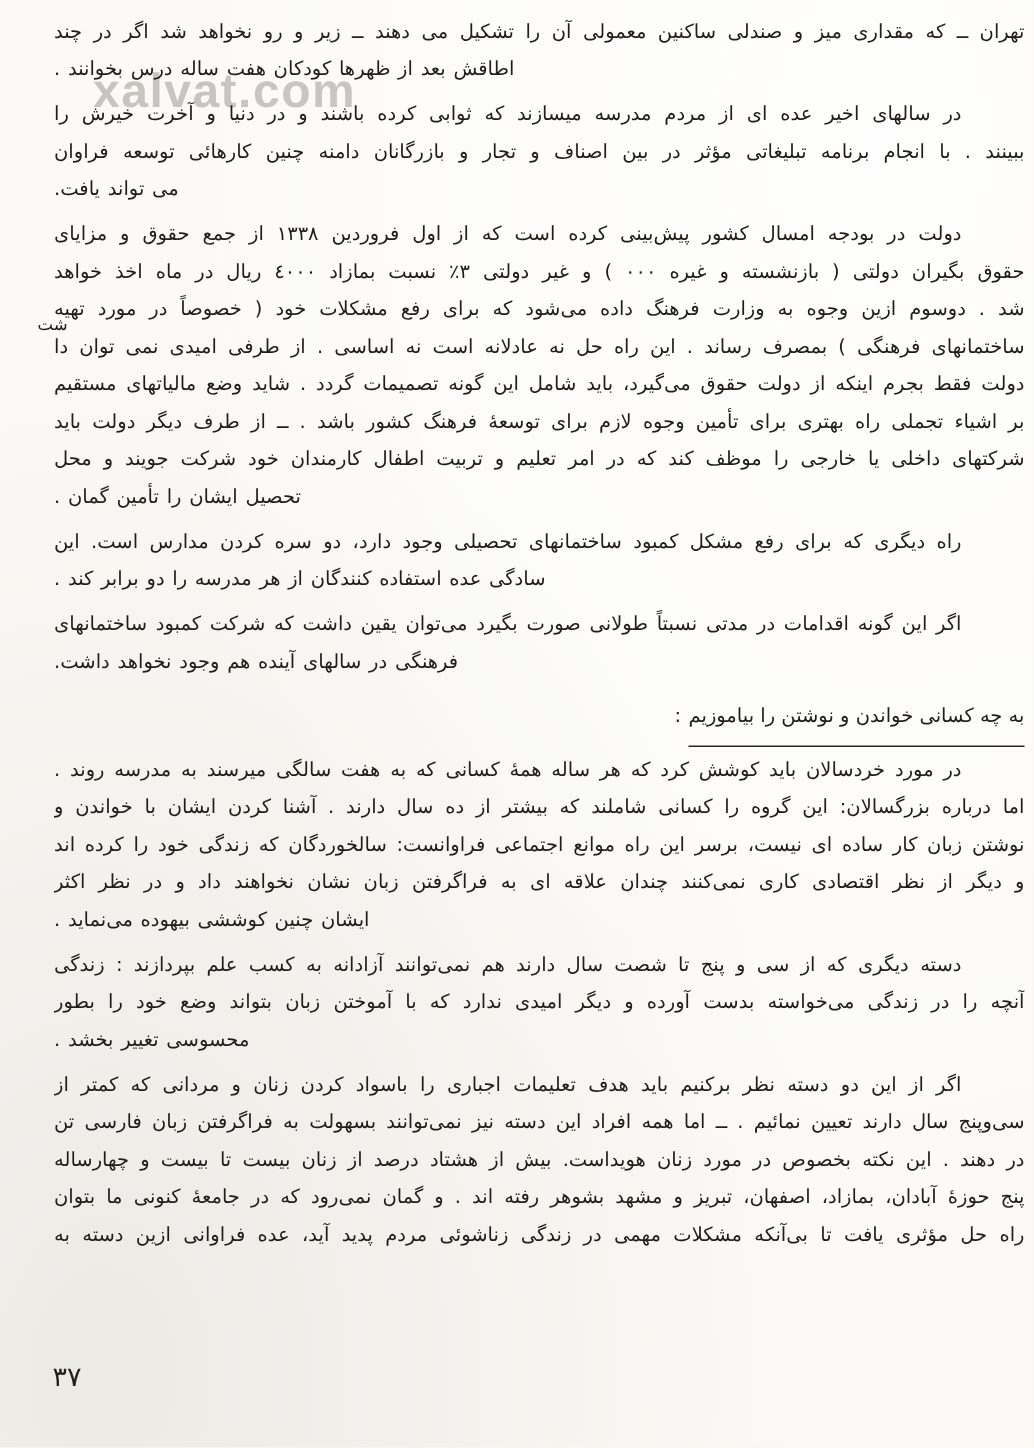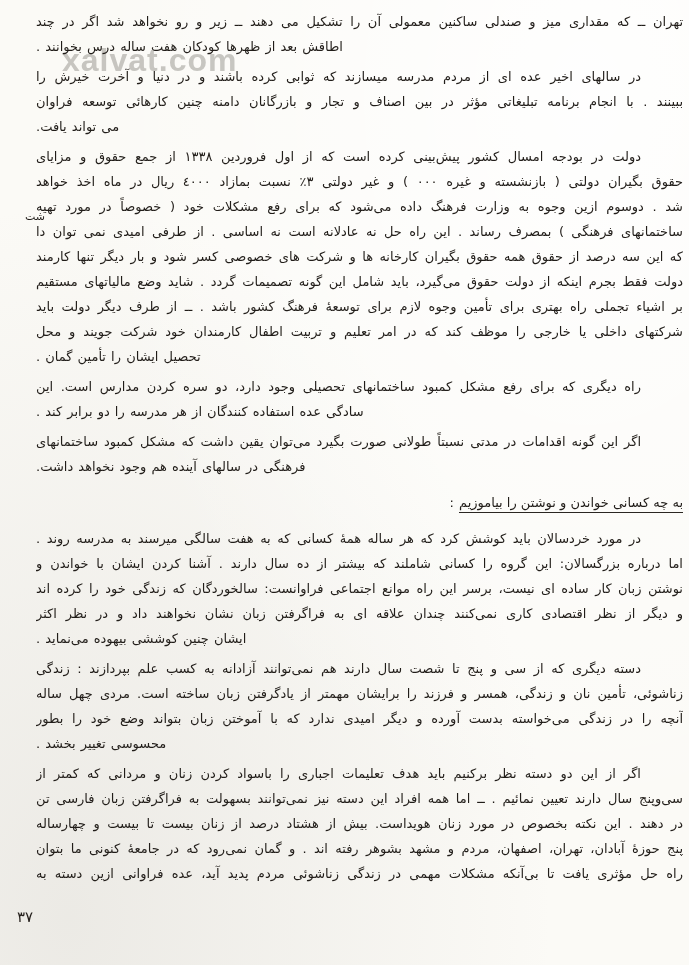--- a/index.html
+++ b/index.html
@@ -79,7 +79,6 @@
       <div class="ln">حقوق بگیران دولتی ( بازنشسته و غیره ۰۰۰ ) و غیر دولتی ۳٪ نسبت بمازاد ٤٠٠٠ ریال در ماه اخذ خواهد</div>
       <div class="ln">شد . دوسوم ازین وجوه به وزارت فرهنگ داده می‌شود که برای رفع مشکلات خود ( خصوصاً در مورد تهیه</div>
       <div class="ln">ساختمانهای فرهنگی ) بمصرف رساند . این راه حل نه عادلانه است نه اساسی . از طرفی امیدی نمی توان دا</div>
-      <div class="ln">که این سه درصد از حقوق همه حقوق بگیران کارخانه ها و شرکت های خصوصی کسر شود و بار دیگر تنها کارمند</div>
       <div class="ln">دولت فقط بجرم اینکه از دولت حقوق می‌گیرد، باید شامل این گونه تصمیمات گردد . شاید وضع مالیاتهای مستقیم</div>
       <div class="ln">بر اشیاء تجملی راه بهتری برای تأمین وجوه لازم برای توسعهٔ فرهنگ کشور باشد . ــ از طرف دیگر دولت باید</div>
       <div class="ln">شرکتهای داخلی یا خارجی را موظف کند که در امر تعلیم و تربیت اطفال کارمندان خود شرکت جویند و محل</div>

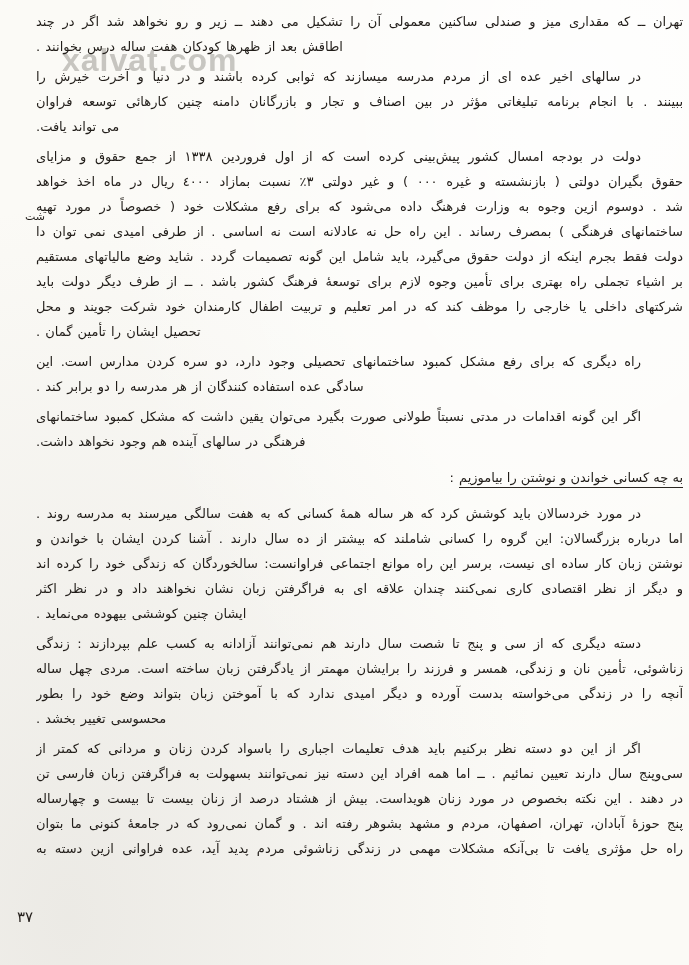--- a/index.html
+++ b/index.html
@@ -91,7 +91,7 @@
     </div>
 
     <div class="para">
-      <div class="ln indent">اگر این گونه اقدامات در مدتی نسبتاً طولانی صورت بگیرد می‌توان یقین داشت که مشکل کمبود ساختمانهای</div>
+      <div class="ln indent">اگر این گونه اقدامات در مدتی نسبتاً طولانی صورت بگیرد می‌توان یقین داشت که شرکت کمبود ساختمانهای</div>
       <div class="ln end">فرهنگی در سالهای آینده هم وجود نخواهد داشت.</div>
     </div>
 

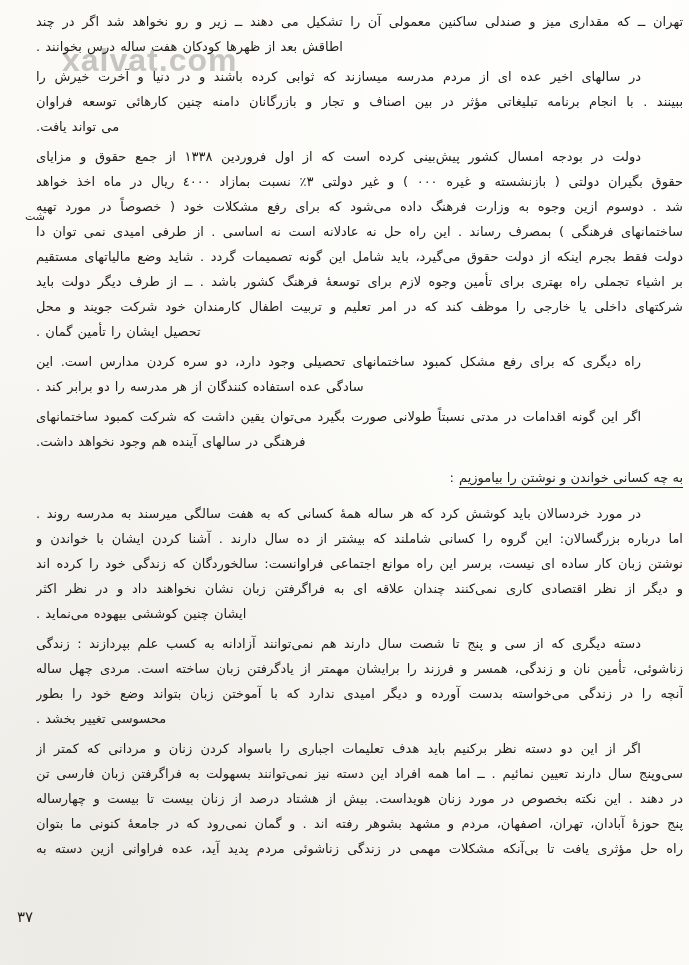--- a/index.html
+++ b/index.html
@@ -34,7 +34,7 @@
     height:25px;margin:11px 0 11px 0;text-align:right;
   }
   .heading-underline{
-    border-bottom:1.4px solid #2b2722;padding-bottom:2px;
+    border-bottom:1.4px solid #2b2722;padding-bottom:12px;
   }
   .heading-colon{margin-right:5px;}
   .margin-note{

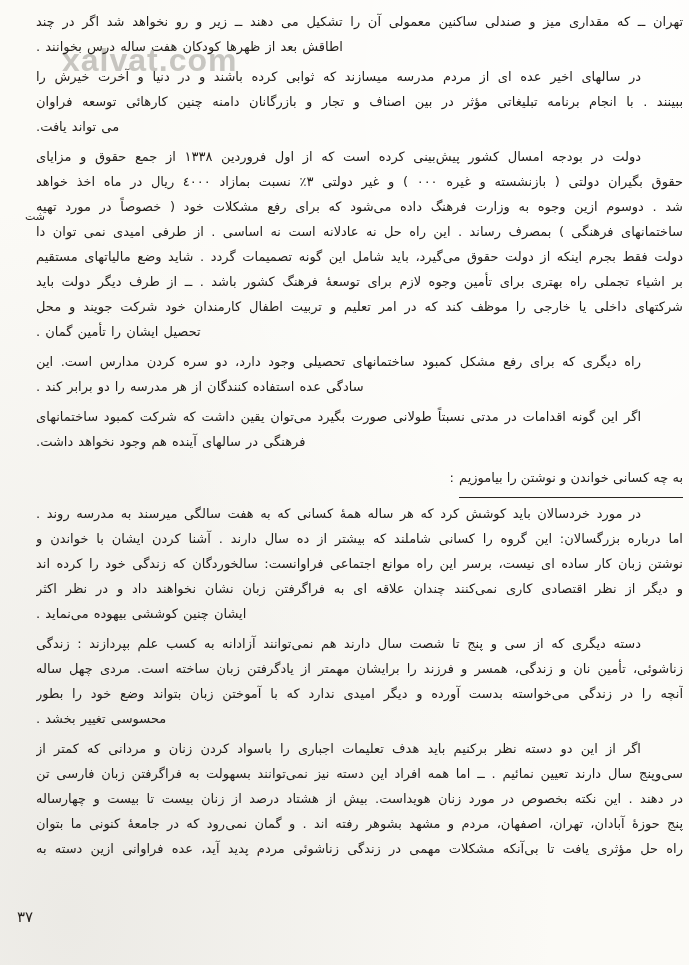--- a/index.html
+++ b/index.html
@@ -109,7 +109,6 @@
 
     <div class="para">
       <div class="ln indent">دسته دیگری که از سی و پنج تا شصت سال دارند هم نمی‌توانند آزادانه به کسب علم بپردازند : زندگی</div>
-      <div class="ln">زناشوئی، تأمین نان و زندگی، همسر و فرزند را برایشان مهمتر از یادگرفتن زبان ساخته است. مردی چهل ساله</div>
       <div class="ln">آنچه را در زندگی می‌خواسته بدست آورده و دیگر امیدی ندارد که با آموختن زبان بتواند وضع خود را بطور</div>
       <div class="ln end">محسوسی تغییر بخشد .</div>
     </div>

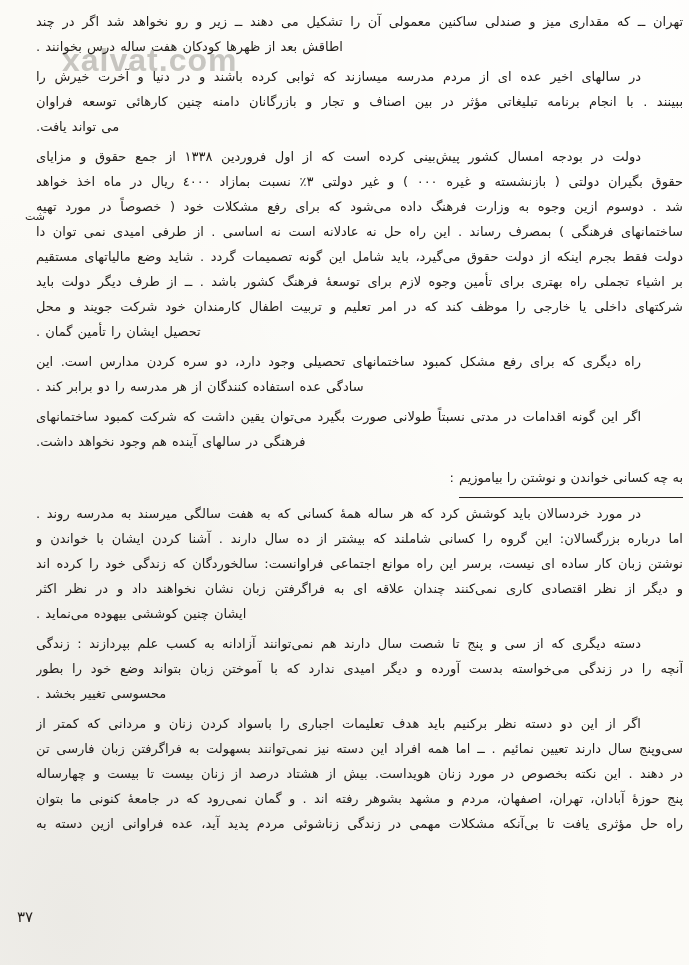--- a/index.html
+++ b/index.html
@@ -117,7 +117,7 @@
       <div class="ln indent">اگر از این دو دسته نظر برکنیم باید هدف تعلیمات اجباری را باسواد کردن زنان و مردانی که کمتر از</div>
       <div class="ln">سی‌وپنج سال دارند تعیین نمائیم . ــ اما همه افراد این دسته نیز نمی‌توانند بسهولت به فراگرفتن زبان فارسی تن</div>
       <div class="ln">در دهند . این نکته بخصوص در مورد زنان هویداست. بیش از هشتاد درصد از زنان بیست تا بیست و چهارساله</div>
-      <div class="ln">پنج حوزهٔ آبادان، تهران، اصفهان، مردم و مشهد بشوهر رفته اند . و گمان نمی‌رود که در جامعهٔ کنونی ما بتوان</div>
+      <div class="ln">پنج حوزهٔ آبادان، بمازاد، اصفهان، تبریز و مشهد بشوهر رفته اند . و گمان نمی‌رود که در جامعهٔ کنونی ما بتوان</div>
       <div class="ln">راه حل مؤثری یافت تا بی‌آنکه مشکلات مهمی در زندگی زناشوئی مردم پدید آید، عده فراوانی ازین دسته به</div>
     </div>
 

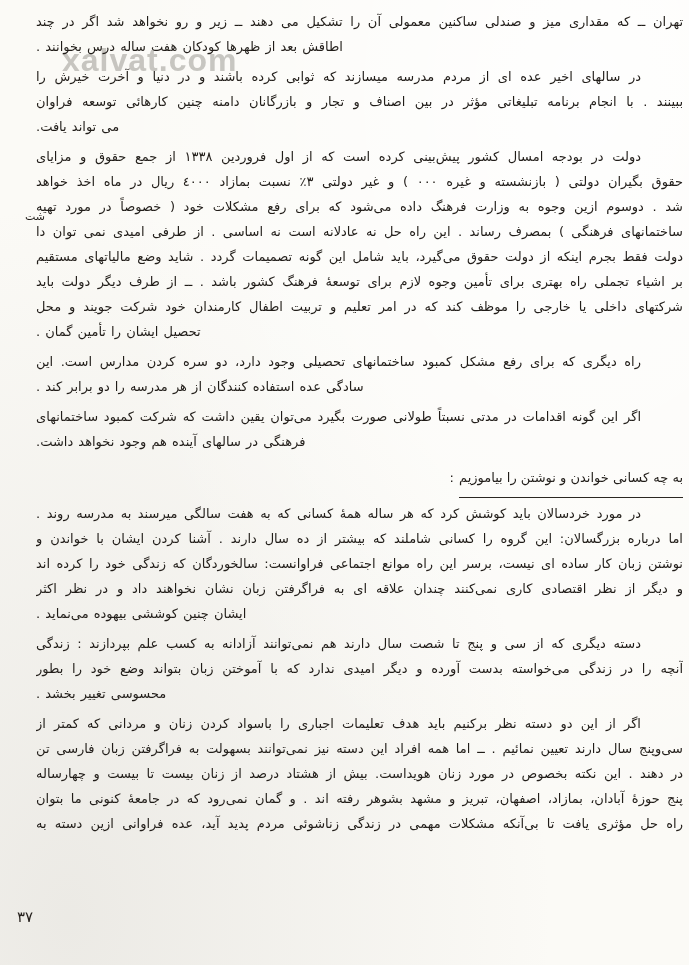--- a/index.html
+++ b/index.html
@@ -49,8 +49,8 @@
     direction:ltr;
   }
   .pagenum{
-    position:absolute;left:17px;top:908px;
-    font-size:15px;color:#241f1b;direction:rtl;
+    position:absolute;left:35px;top:908px;
+    font-size:18px;color:#241f1b;direction:rtl;
   }
 </style>
 </head>

